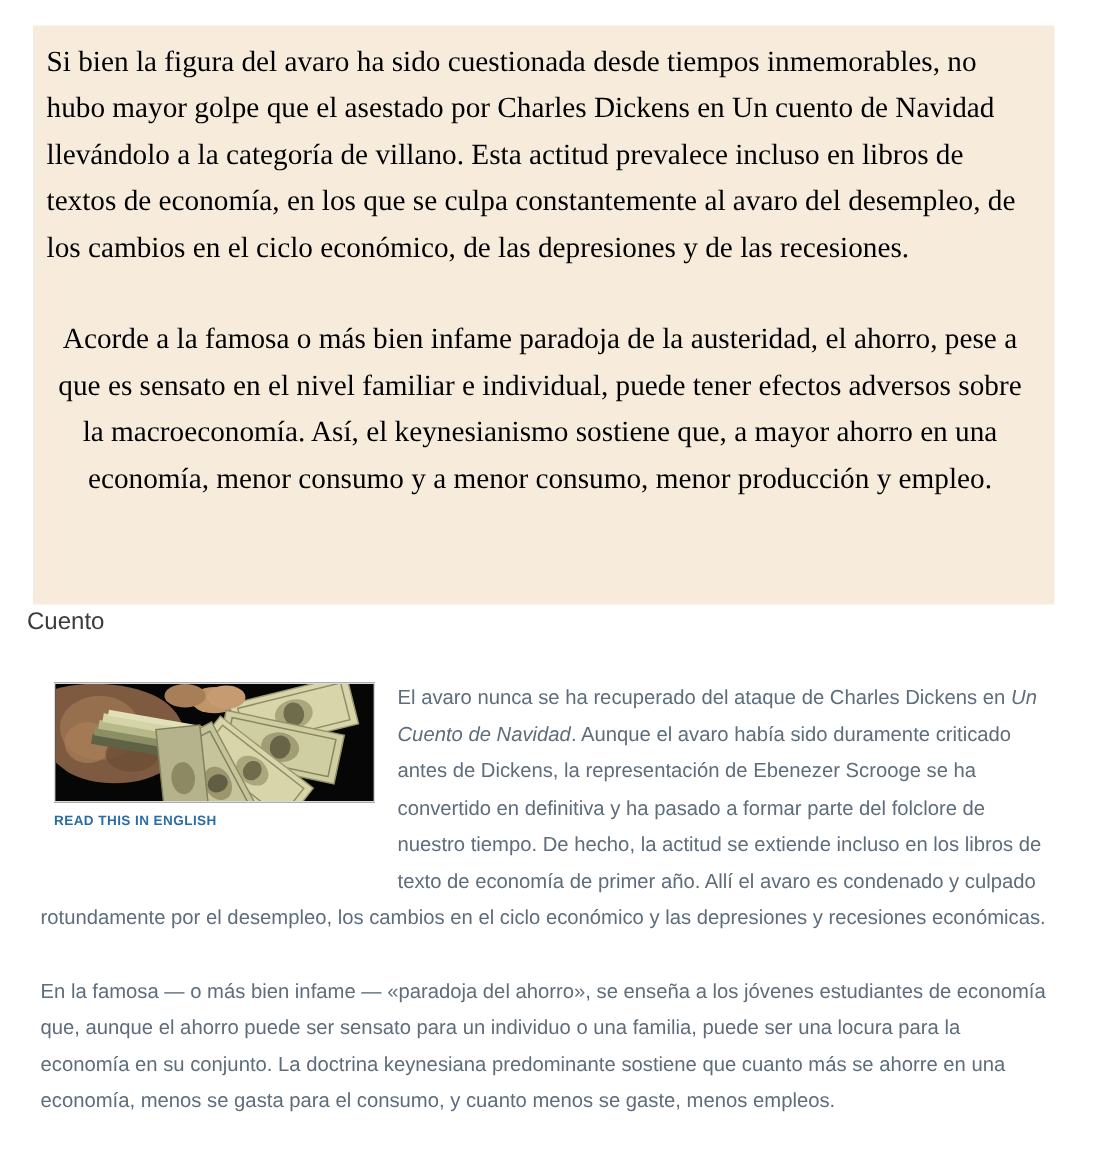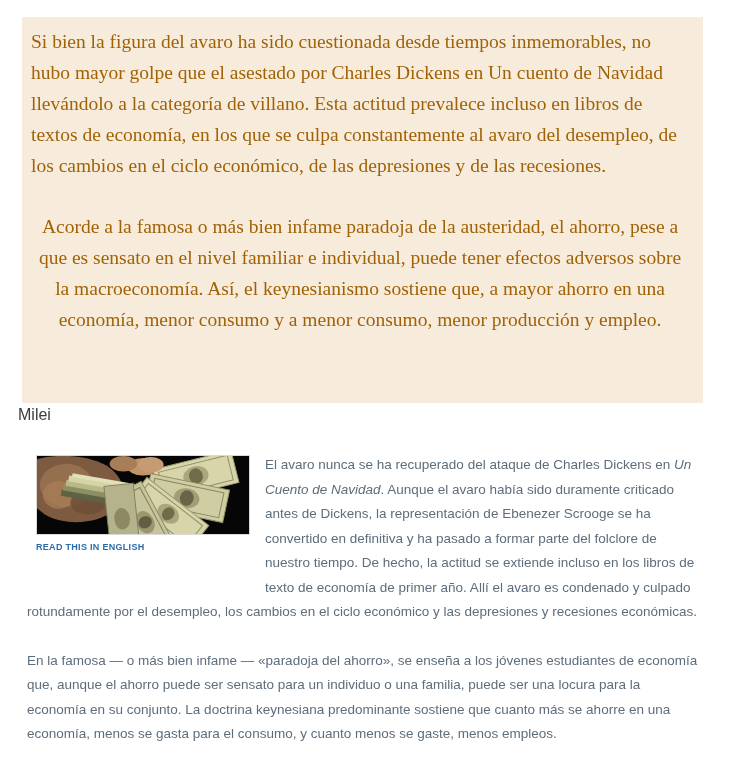--- a/index.html
+++ b/index.html
@@ -21,7 +21,7 @@
     font-family: "Liberation Serif", "DejaVu Serif", serif;
     font-size: 19.5px;
     line-height: 31px;
-    color: #a16207;
+    color: #000000;
   }
   .quote-box p + p { margin-top: 30px; text-align: center; }
 

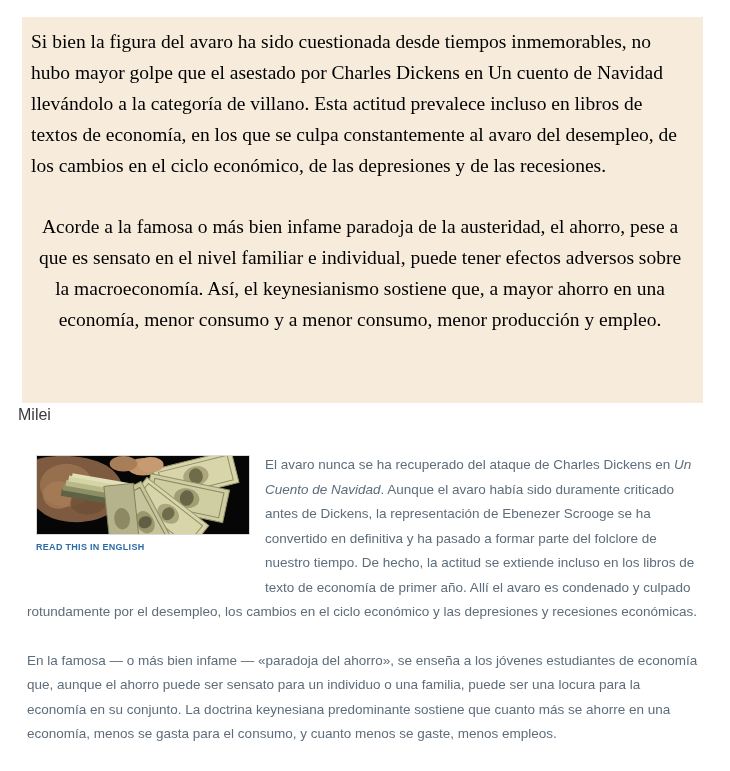--- a/index.html
+++ b/index.html
@@ -76,7 +76,7 @@
   <p>Acorde a la famosa o más bien infame paradoja de la austeridad, el ahorro, pese a que es sensato en el nivel familiar e individual, puede tener efectos adversos sobre la macroeconomía. Así, el keynesianismo sostiene que, a mayor ahorro en una economía, menor consumo y a menor consumo, menor producción y empleo.</p>
 </div>
 
-<div class="src-label" id="label-milei">Milei</div>
+<div class="src-label" id="label-milei">Cuento</div>
 
 <div class="article">
   <div class="media">

